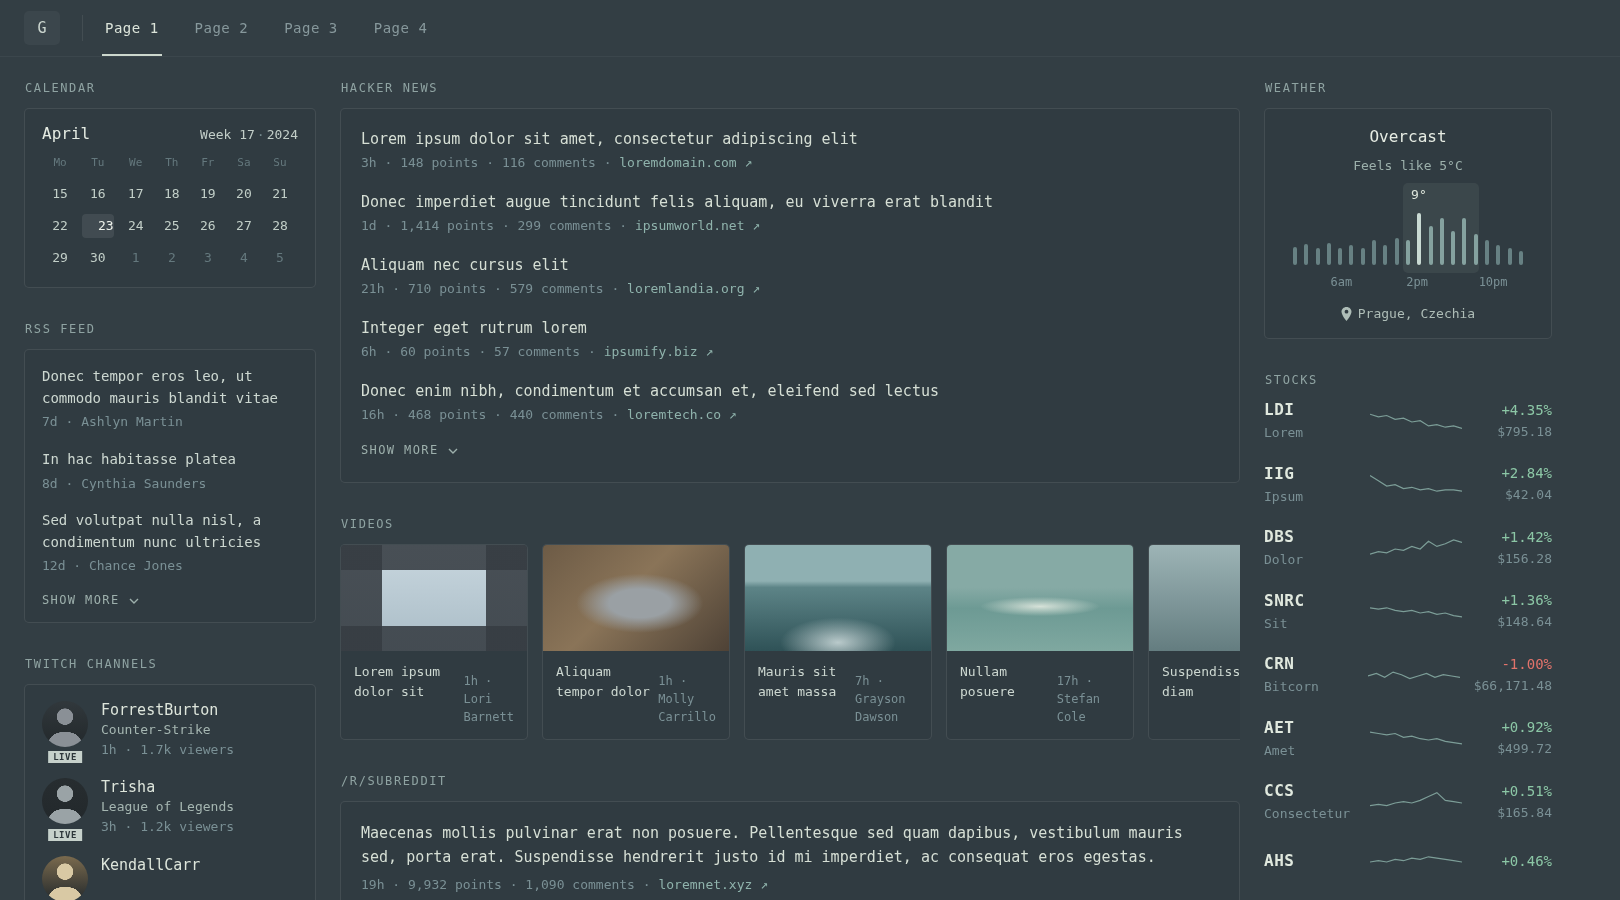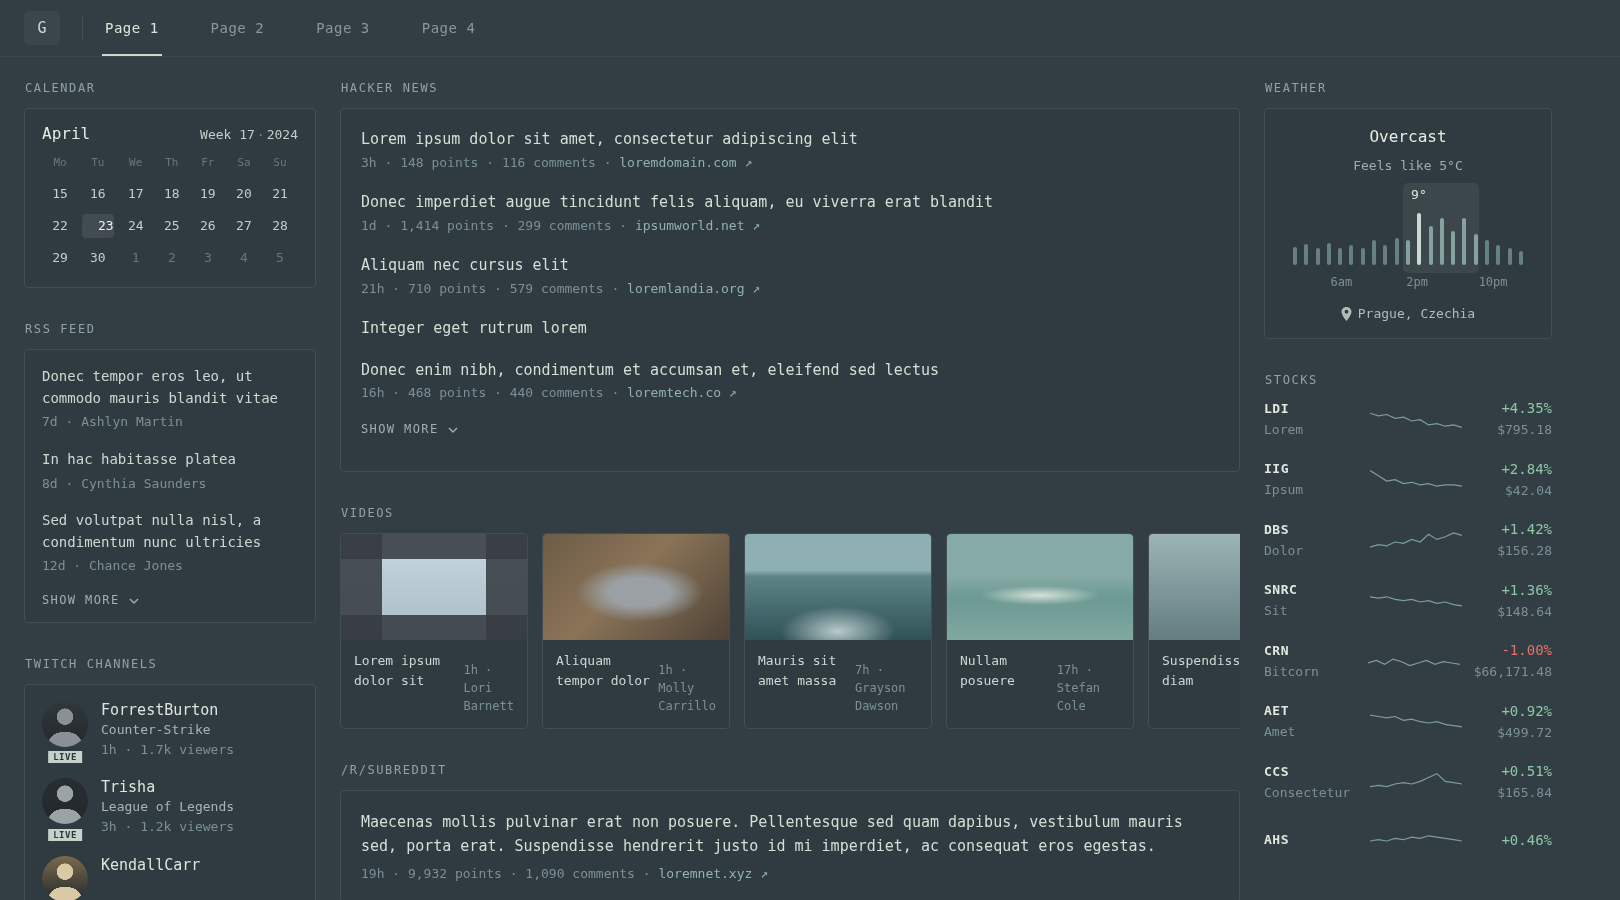--- a/index.html
+++ b/index.html
@@ -12,7 +12,7 @@
   .nav{display:flex;align-items:stretch;height:57px;padding:0 24px;border-bottom:1px solid rgba(255,255,255,0.045);}
   .logo{align-self:center;width:36px;height:34px;display:flex;align-items:center;justify-content:center;background:rgba(255,255,255,0.045);border-radius:5px;color:#ccd7d0;font-size:15px;}
   .nav-div{align-self:center;width:1px;height:26px;background:rgba(255,255,255,0.08);margin:0 22px;}
-  .tabs{display:flex;gap:52px;}
+  .tabs{display:flex;gap:36px;}
   .tab{position:relative;display:flex;align-items:center;color:#87989c;font-size:14px;letter-spacing:.5px;}
   .tab.active{color:#dce4da;}
   .tab.active::after{content:"";position:absolute;left:-3px;right:-3px;bottom:0;height:2px;background:#ccd7cd;}

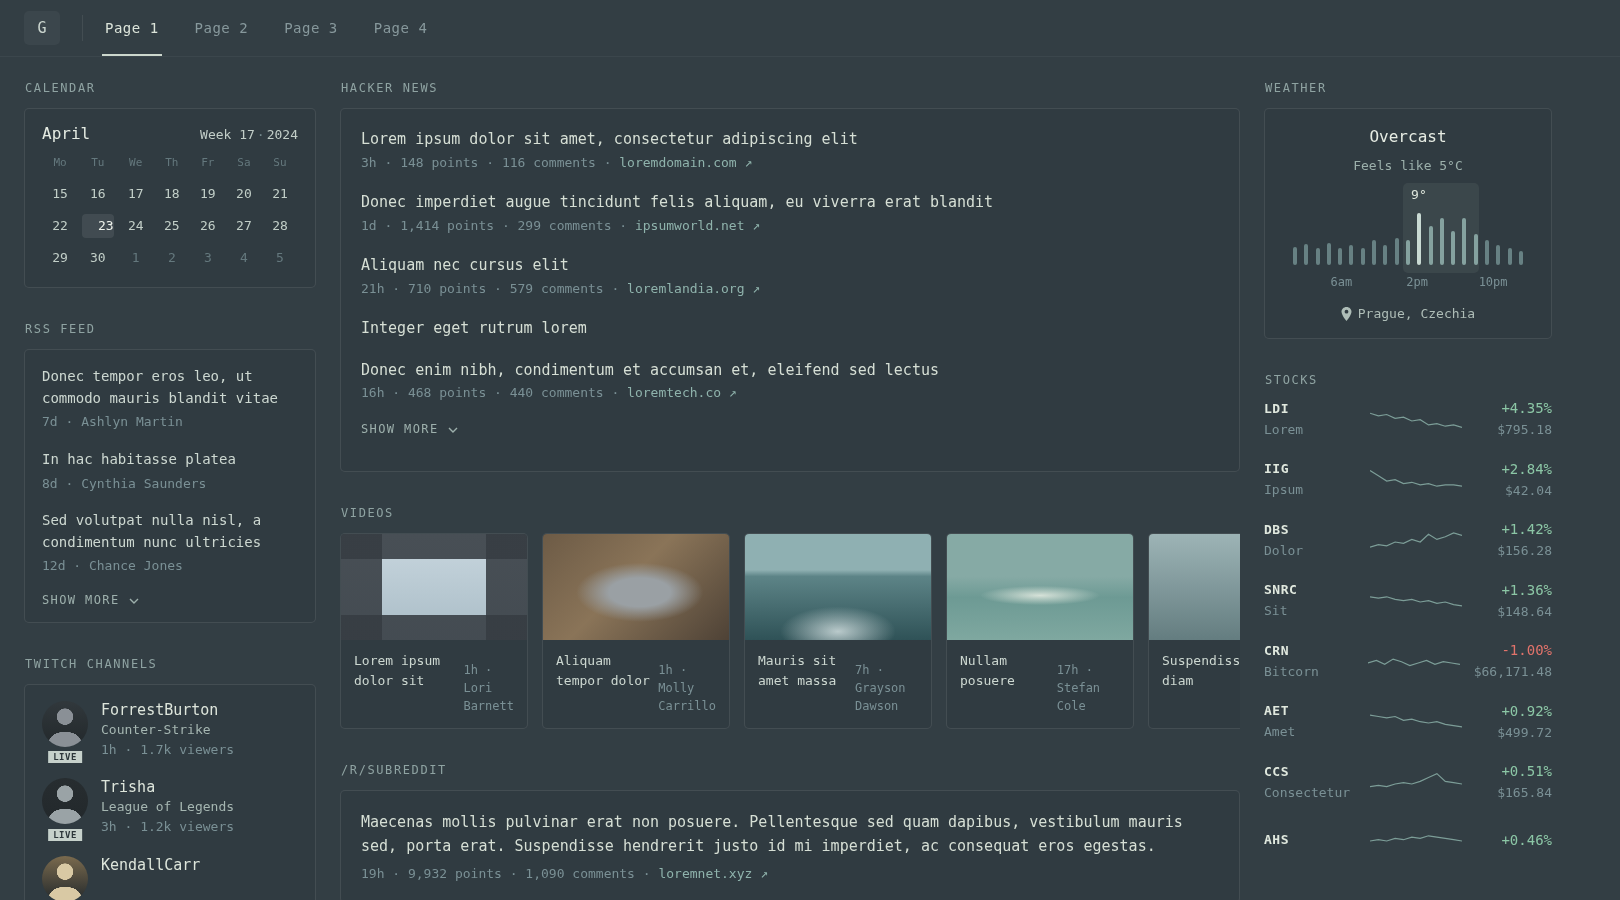--- a/index.html
+++ b/index.html
@@ -54,7 +54,7 @@
   .tw-info .meta{margin-top:3px;}
 
   
-  .hn-card{padding:19px 20px 20px;}
+  .hn-card{padding:19px 20px 10px;}
   .hn-item{margin-bottom:19px;}
   .hn-title{display:block;font-size:15px;color:#d6dfd5;line-height:1.5;}
   .hn-item .meta{margin-top:2px;}

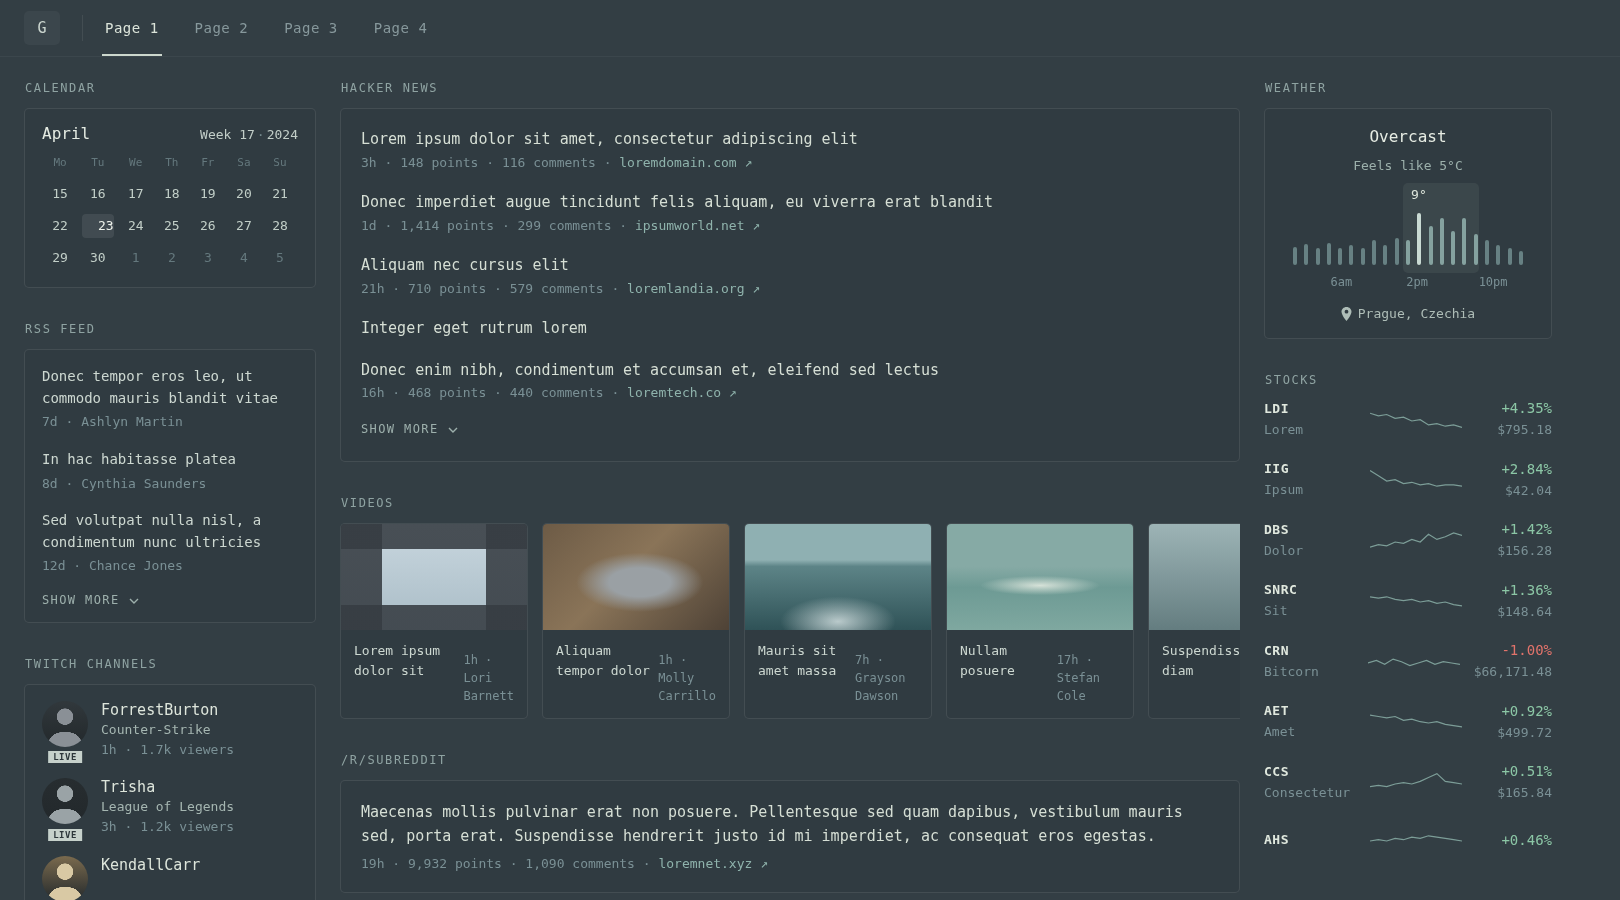--- a/index.html
+++ b/index.html
@@ -242,6 +242,7 @@
             </div>
             <div class="hn-item">
               <a class="hn-title">Integer eget rutrum lorem</a>
+              <div class="meta"><span>6h · 60 points · 57 comments · </span><a class="domain">ipsumify.biz ↗</a></div>
             </div>
             <div class="hn-item">
               <a class="hn-title">Donec enim nibh, condimentum et accumsan et, eleifend sed lectus</a>

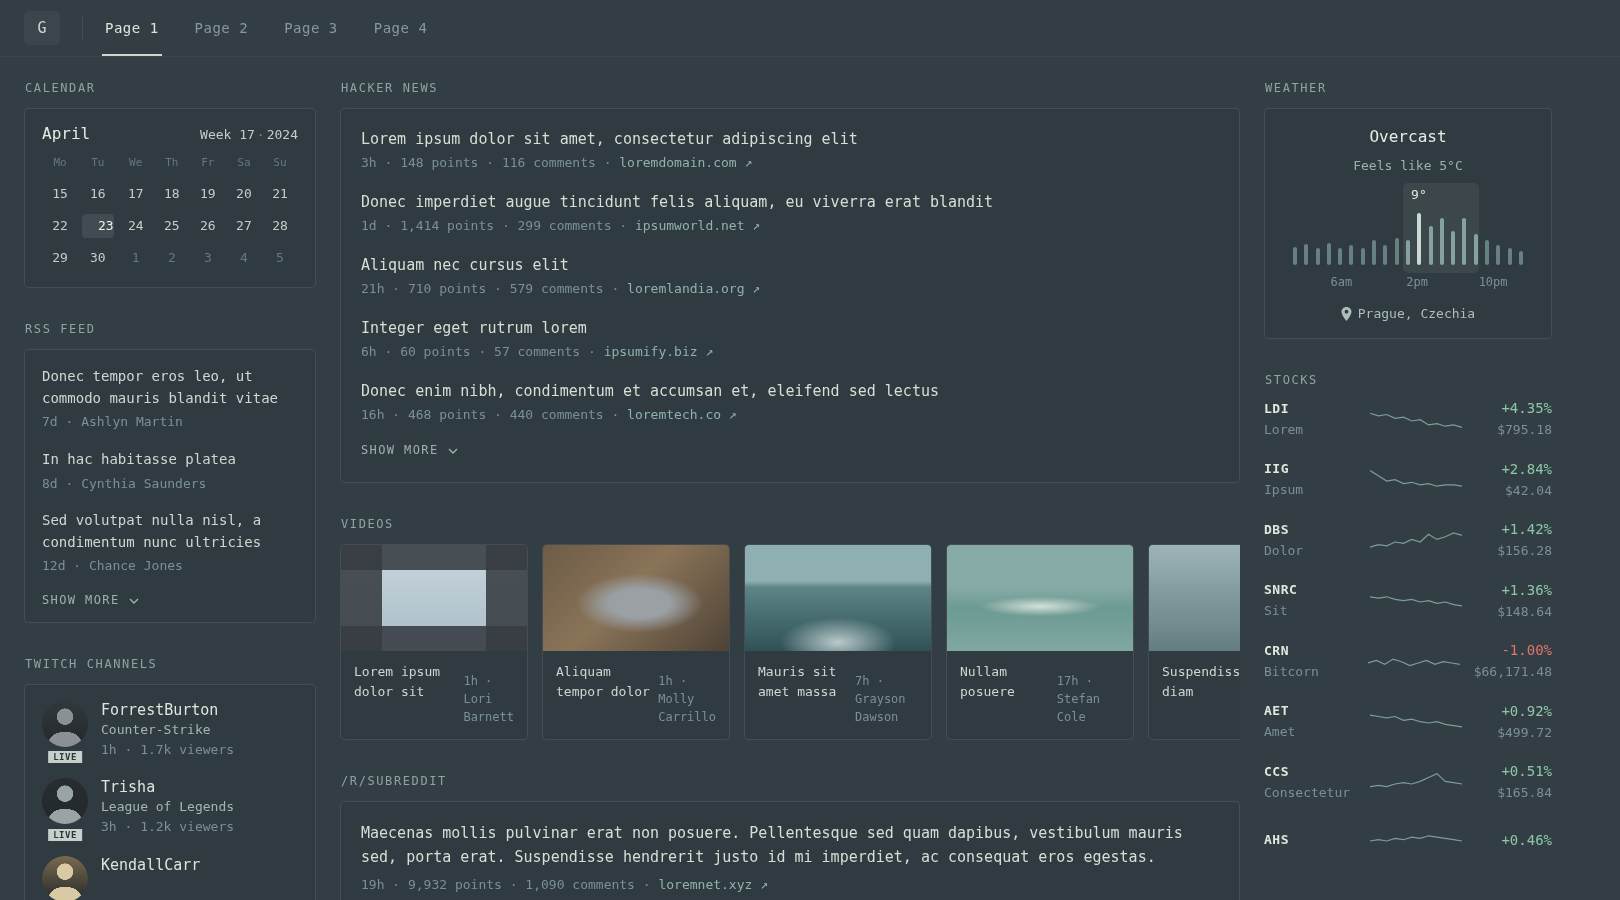--- a/index.html
+++ b/index.html
@@ -107,7 +107,7 @@
 
   
   .stock-row{display:grid;grid-template-columns:1fr auto auto;gap:14px;align-items:center;margin-bottom:21px;}
-  .s-sym{font-size:13px;font-weight:bold;color:#e0e8de;letter-spacing:.5px;}
+  .s-sym{font-size:16px;font-weight:bold;color:#e0e8de;letter-spacing:.5px;}
   .s-left .meta{margin-top:4px;}
   .s-spark{display:flex;align-items:center;}
   .s-right{text-align:right;min-width:76px;}

